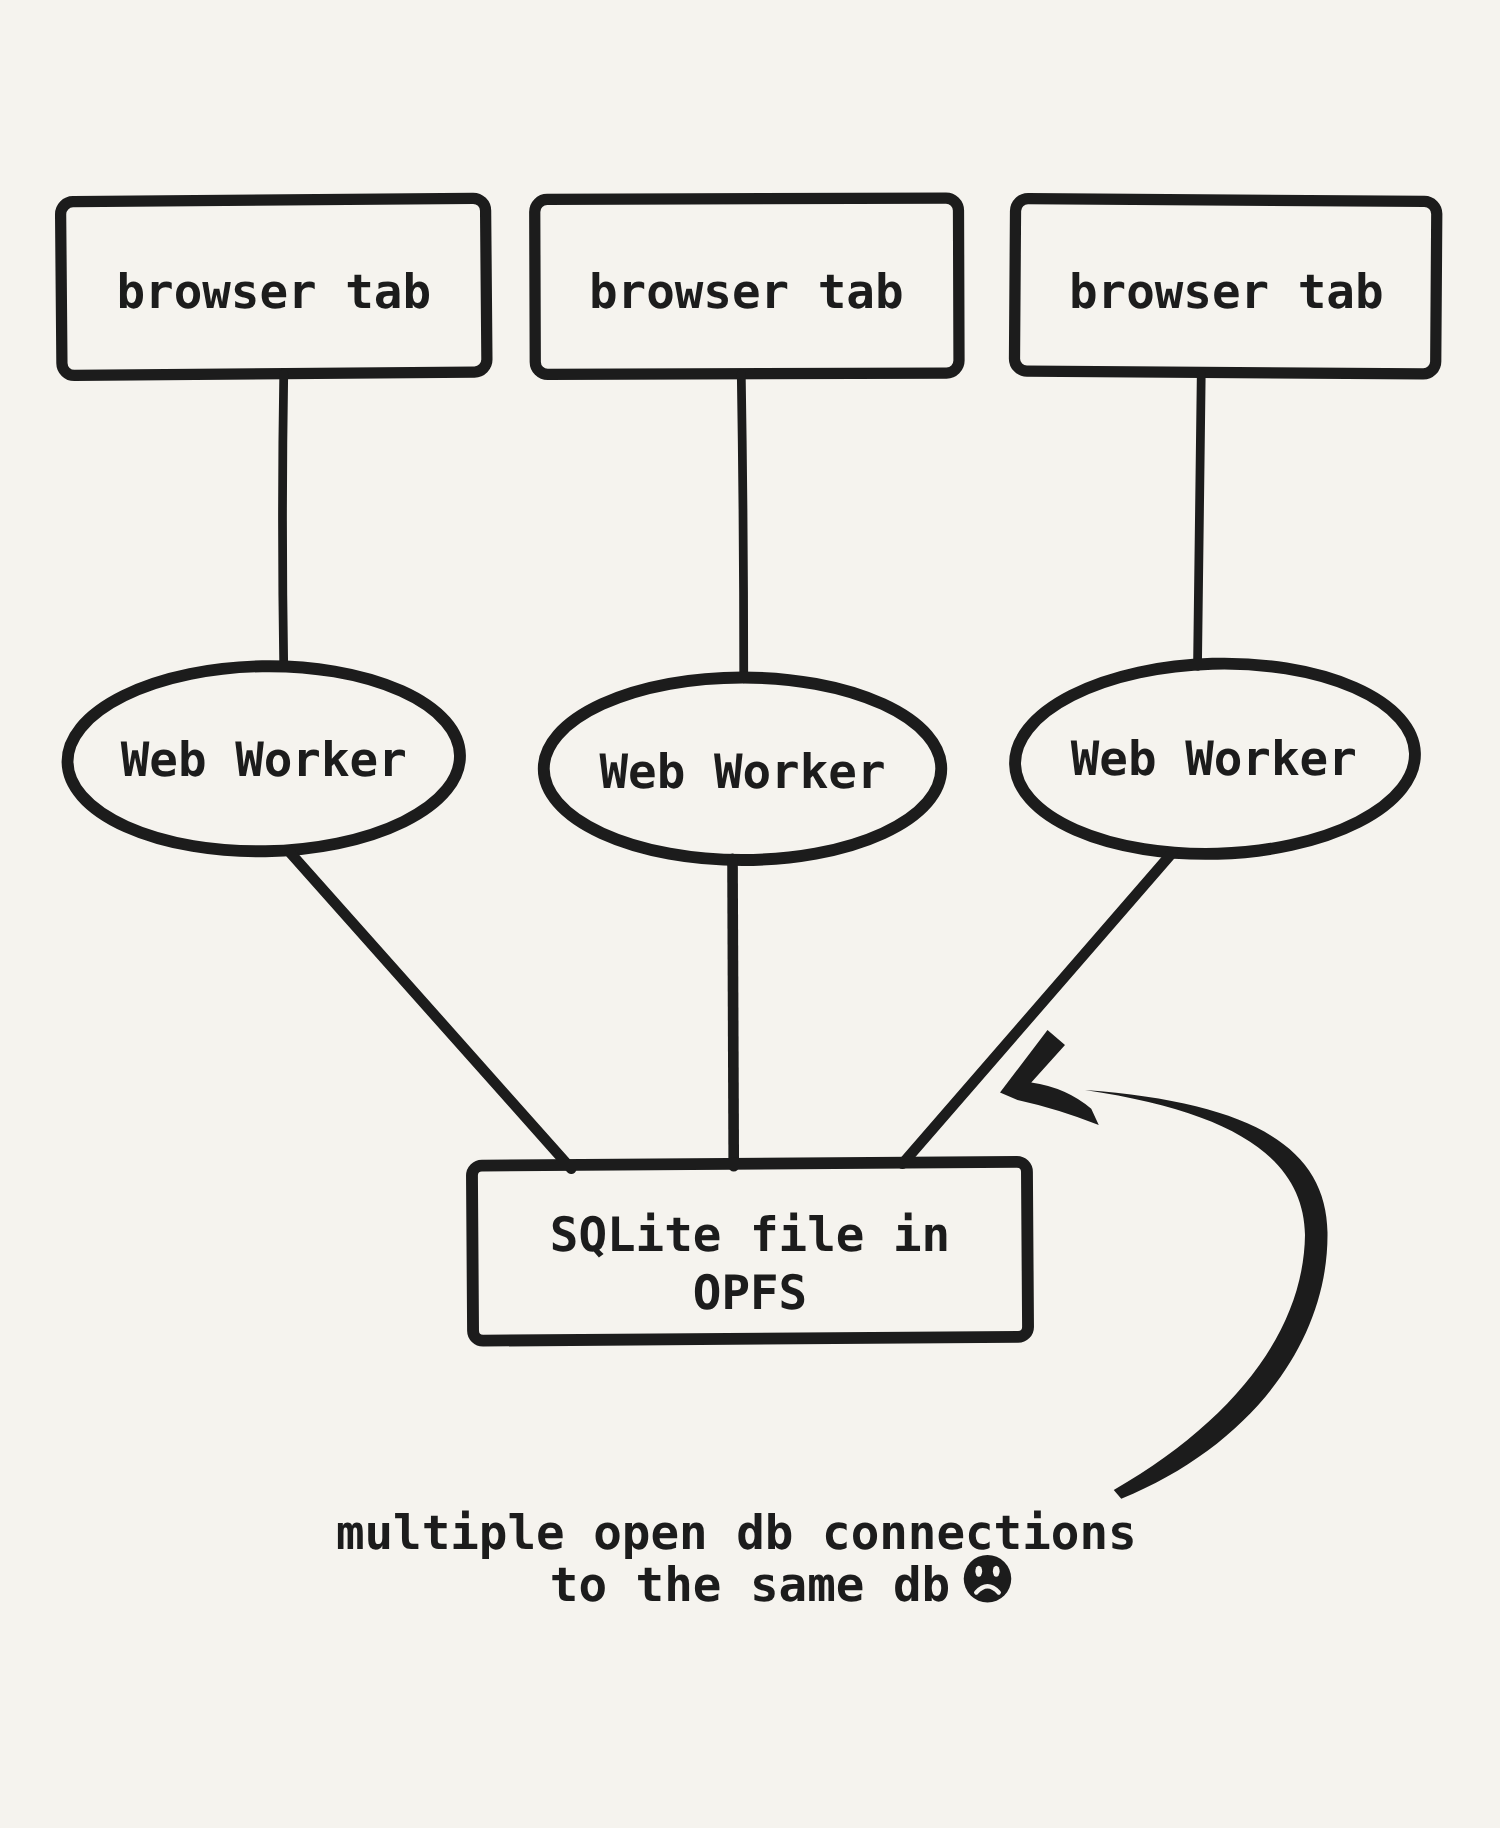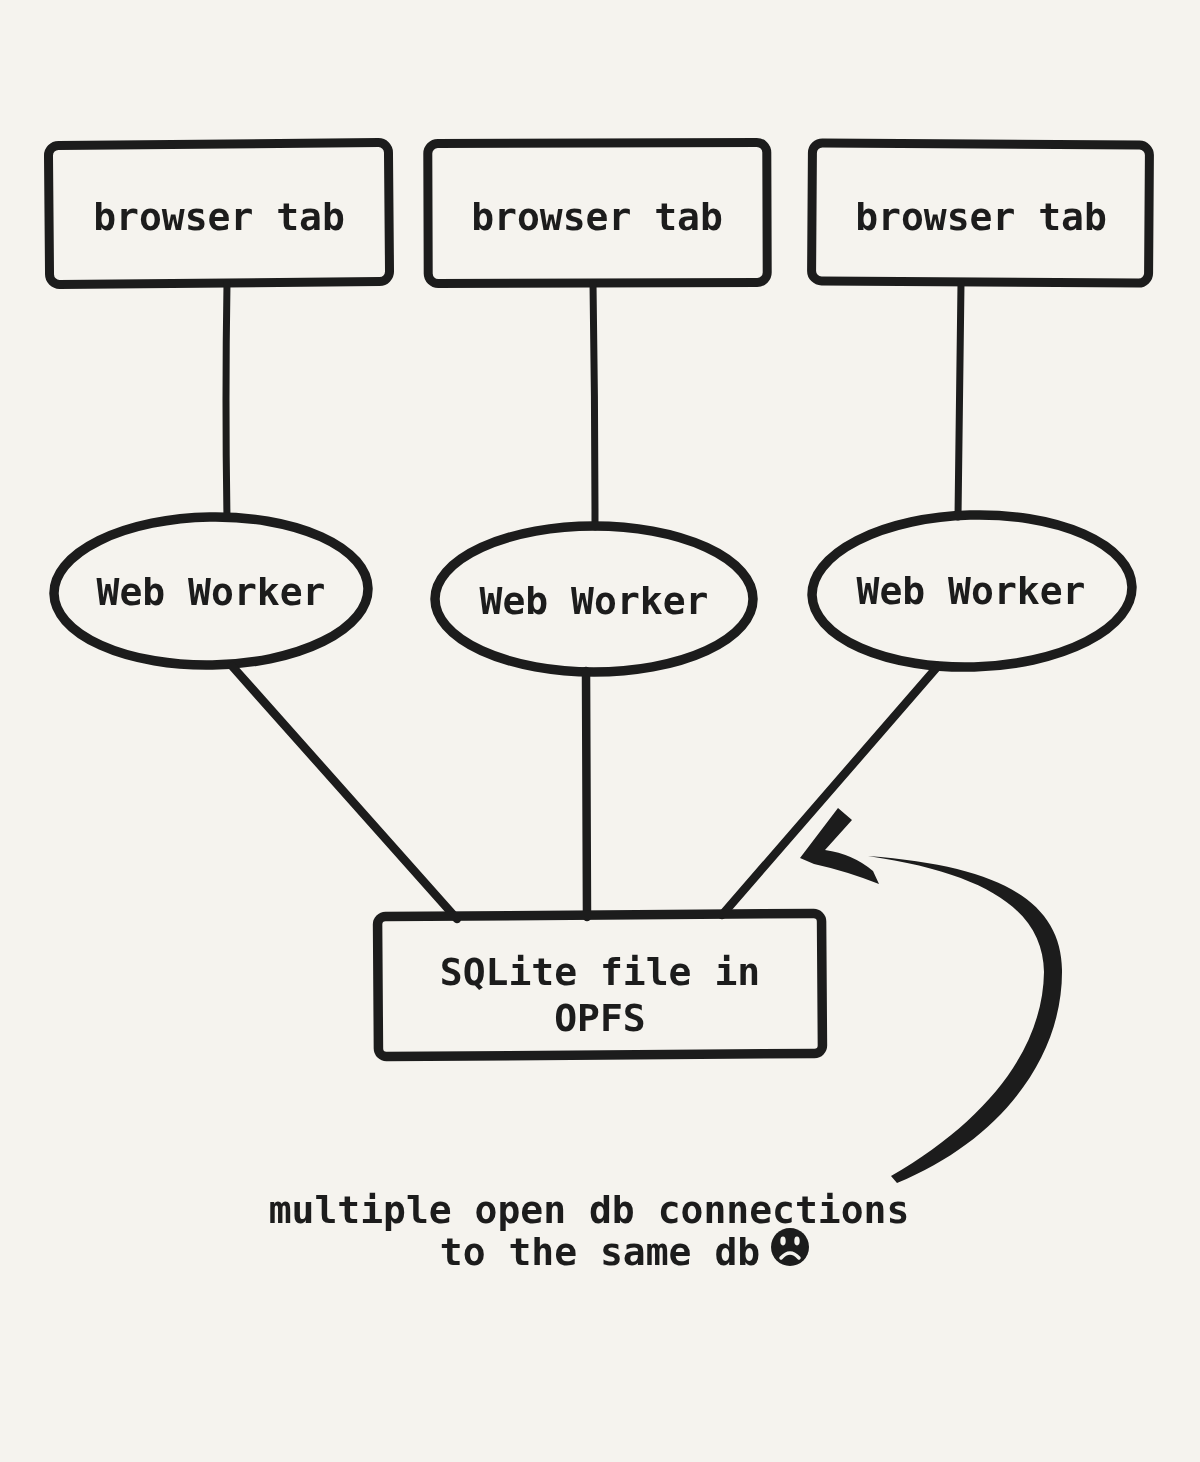--- a/index.html
+++ b/index.html
@@ -15,6 +15,7 @@
   .stage {
     width: 1200px;
     height: 1090px;
+    margin-top: 16px;
   }
   svg {
     display: block;

